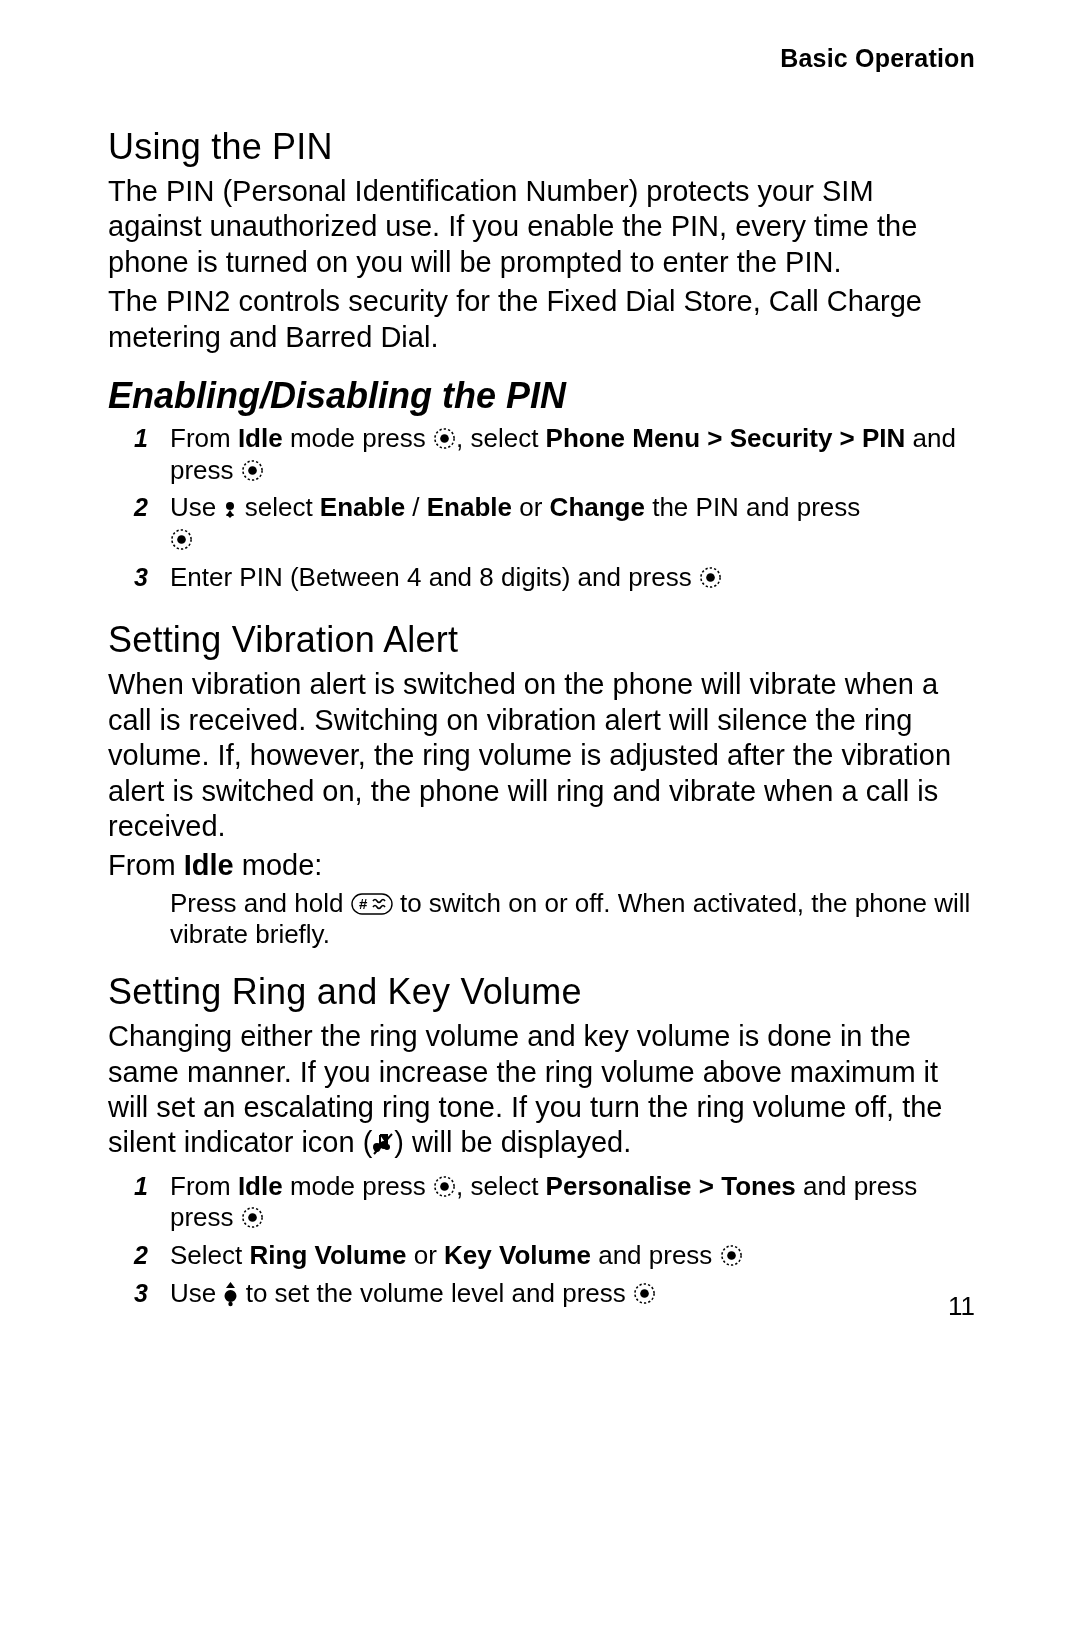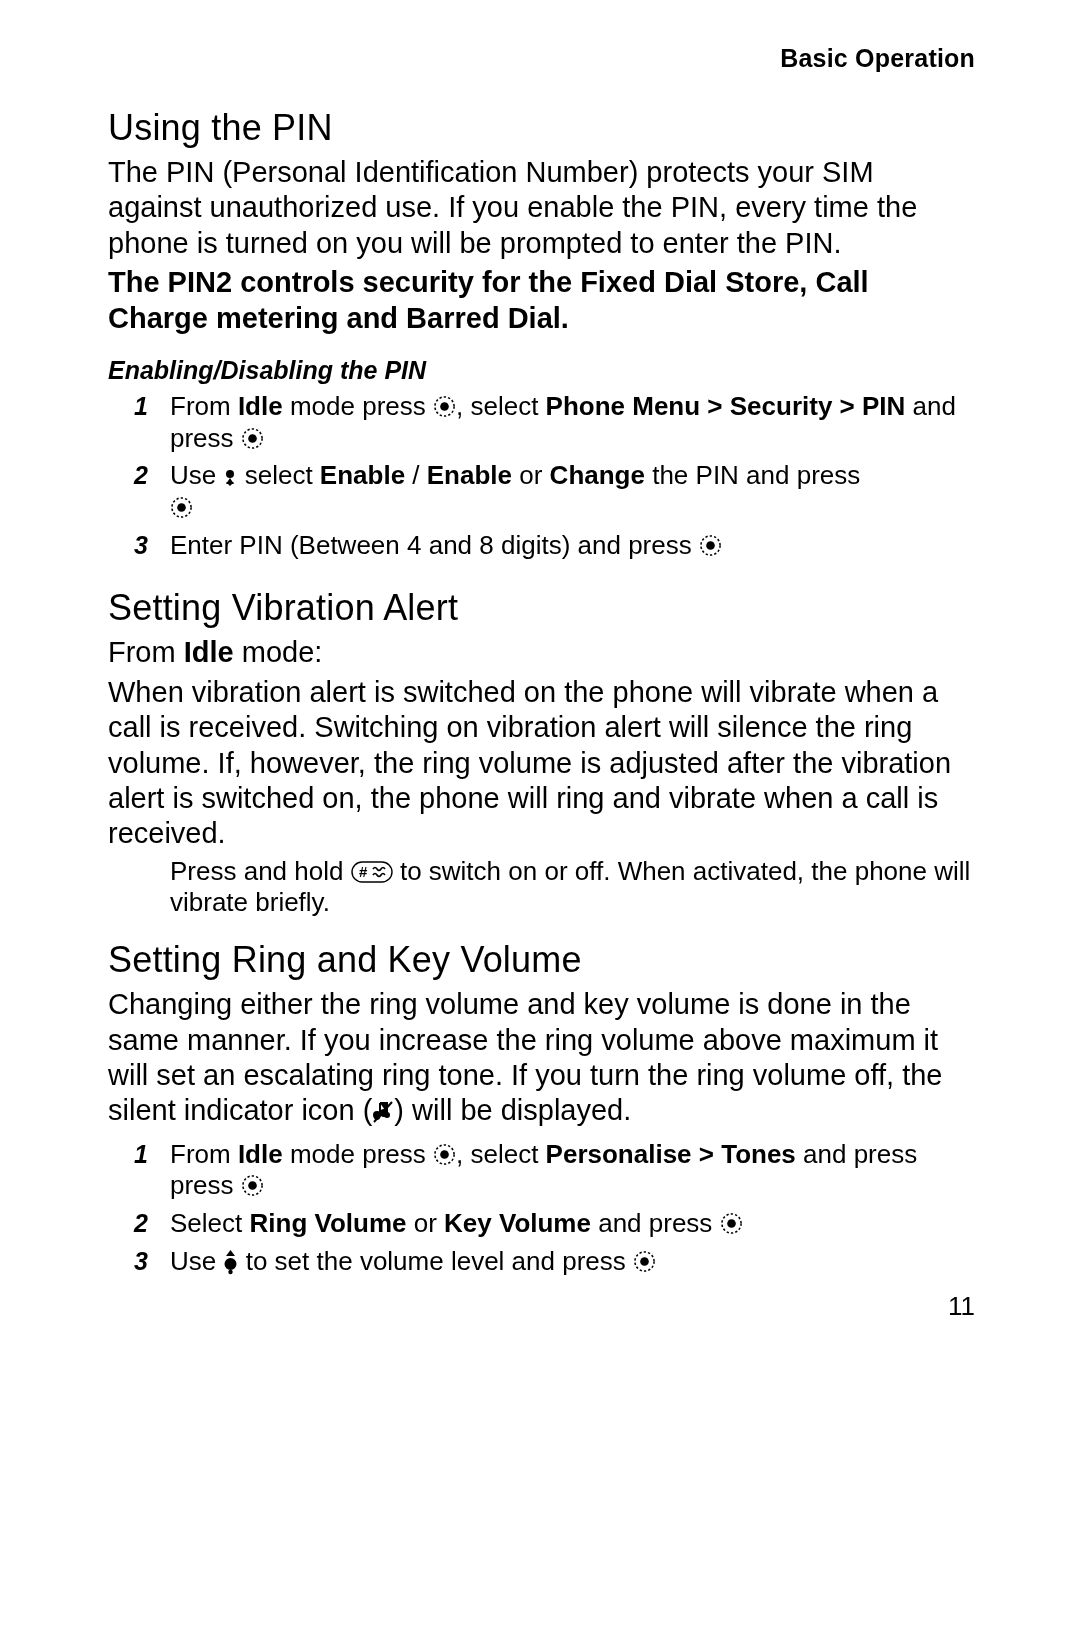--- a/index.html
+++ b/index.html
@@ -23,7 +23,7 @@
     font-weight: 700;
     font-size: 25px;
     text-align: right;
-    margin-bottom: 34px;
+    margin-bottom: 53px;
     letter-spacing: 0.2px;
   }
   h1 {

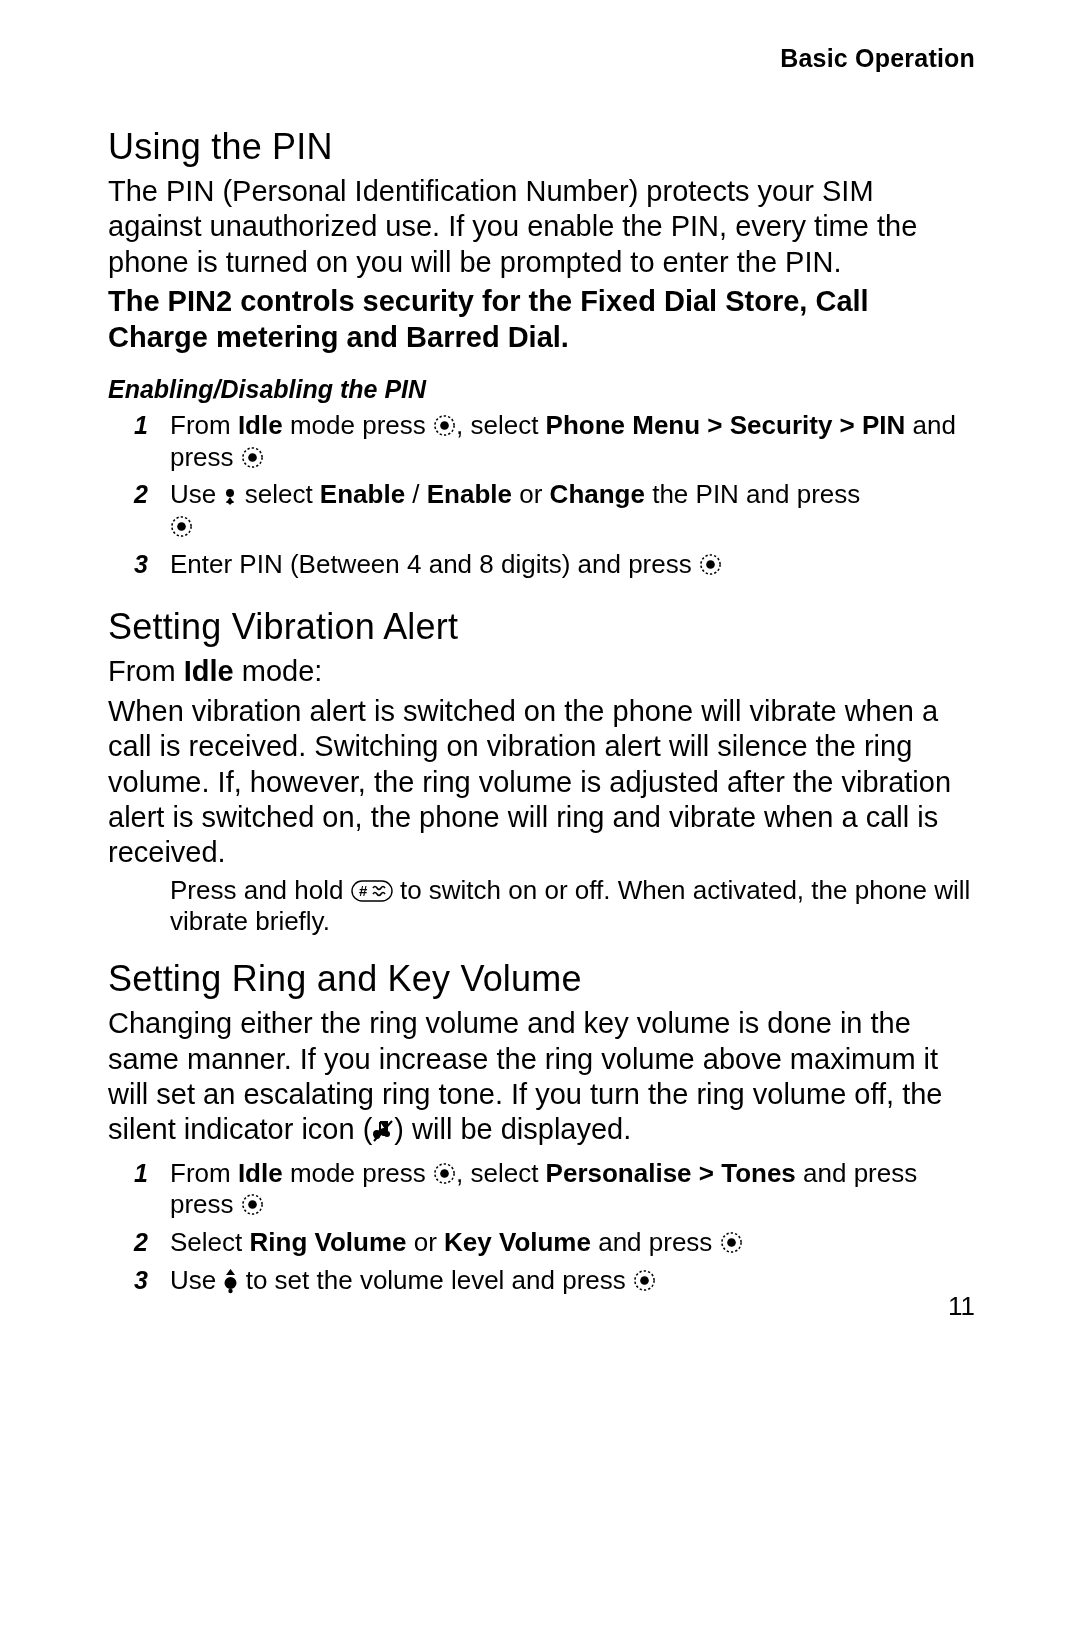--- a/index.html
+++ b/index.html
@@ -37,7 +37,7 @@
     line-height: 1.22;
     margin: 0 0 4px 0;
   }
-  .body-text.last { margin-bottom: 20px; font-weight: bold; }
+  .body-text.last { margin-bottom: 20px; }
   h2.sub {
     font-style: italic;
     font-weight: 700;

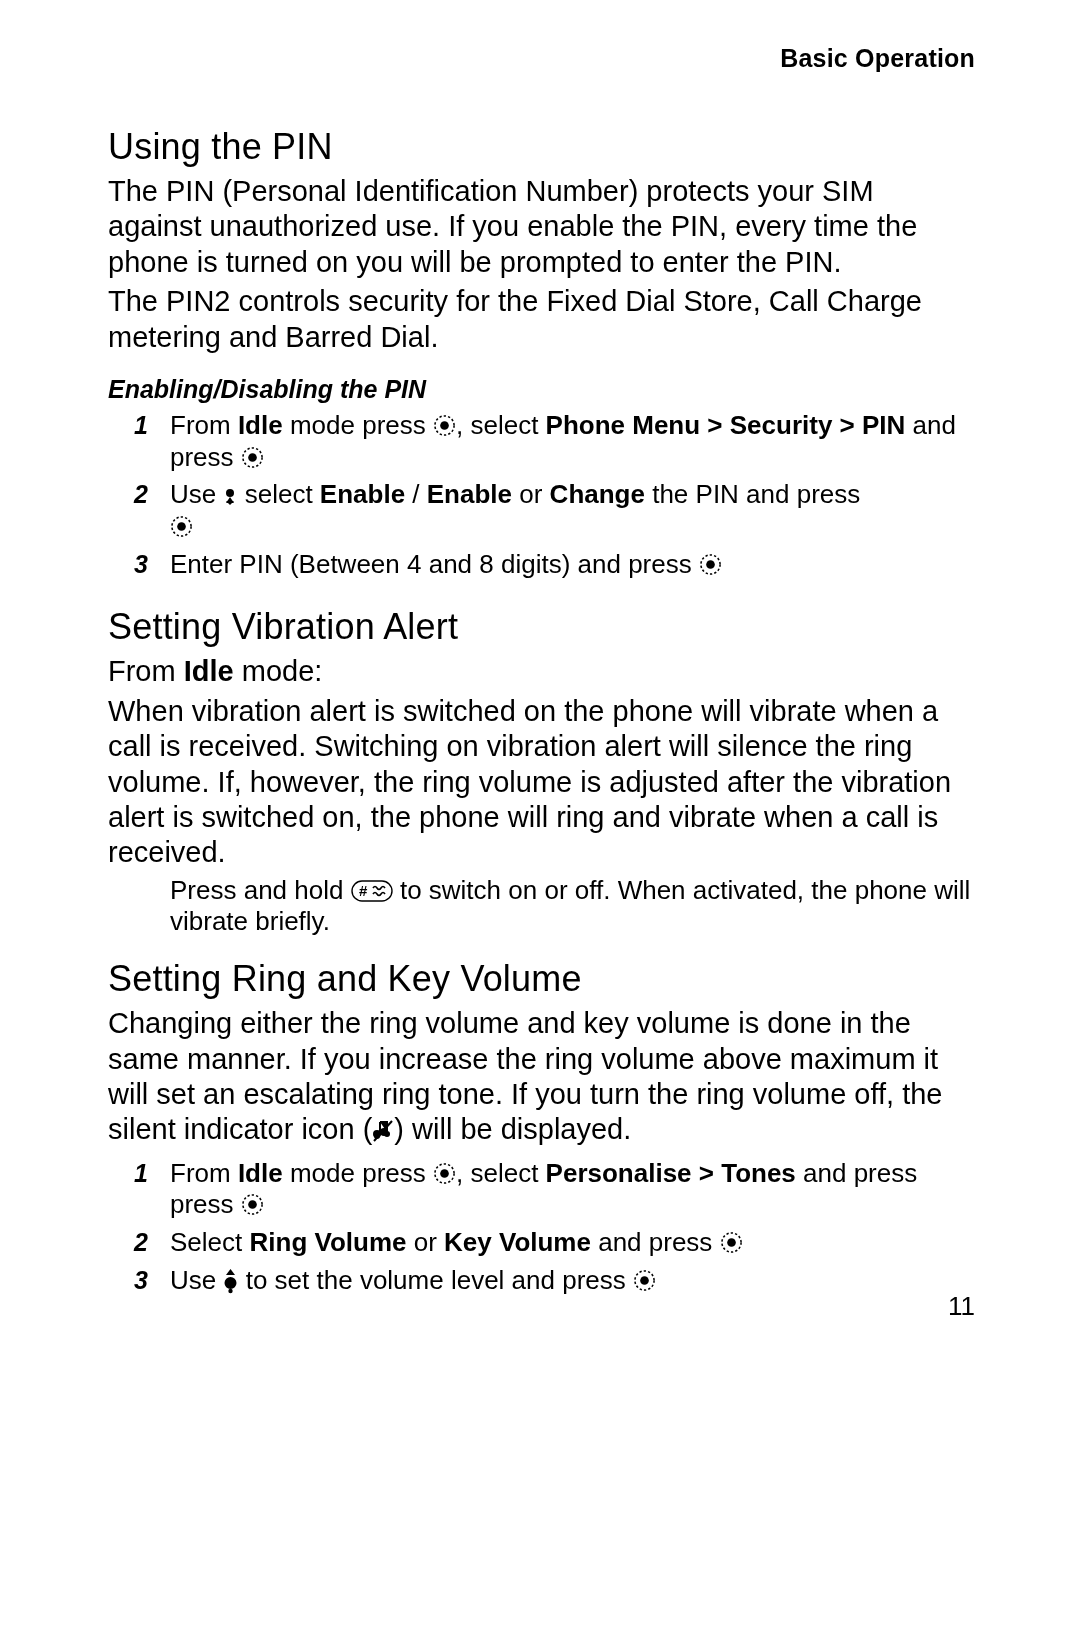--- a/index.html
+++ b/index.html
@@ -41,7 +41,7 @@
   h2.sub {
     font-style: italic;
     font-weight: 700;
-    font-size: 25px;
+    font-size: 36px;
     margin: 16px 0 6px 0;
   }
   .steps {

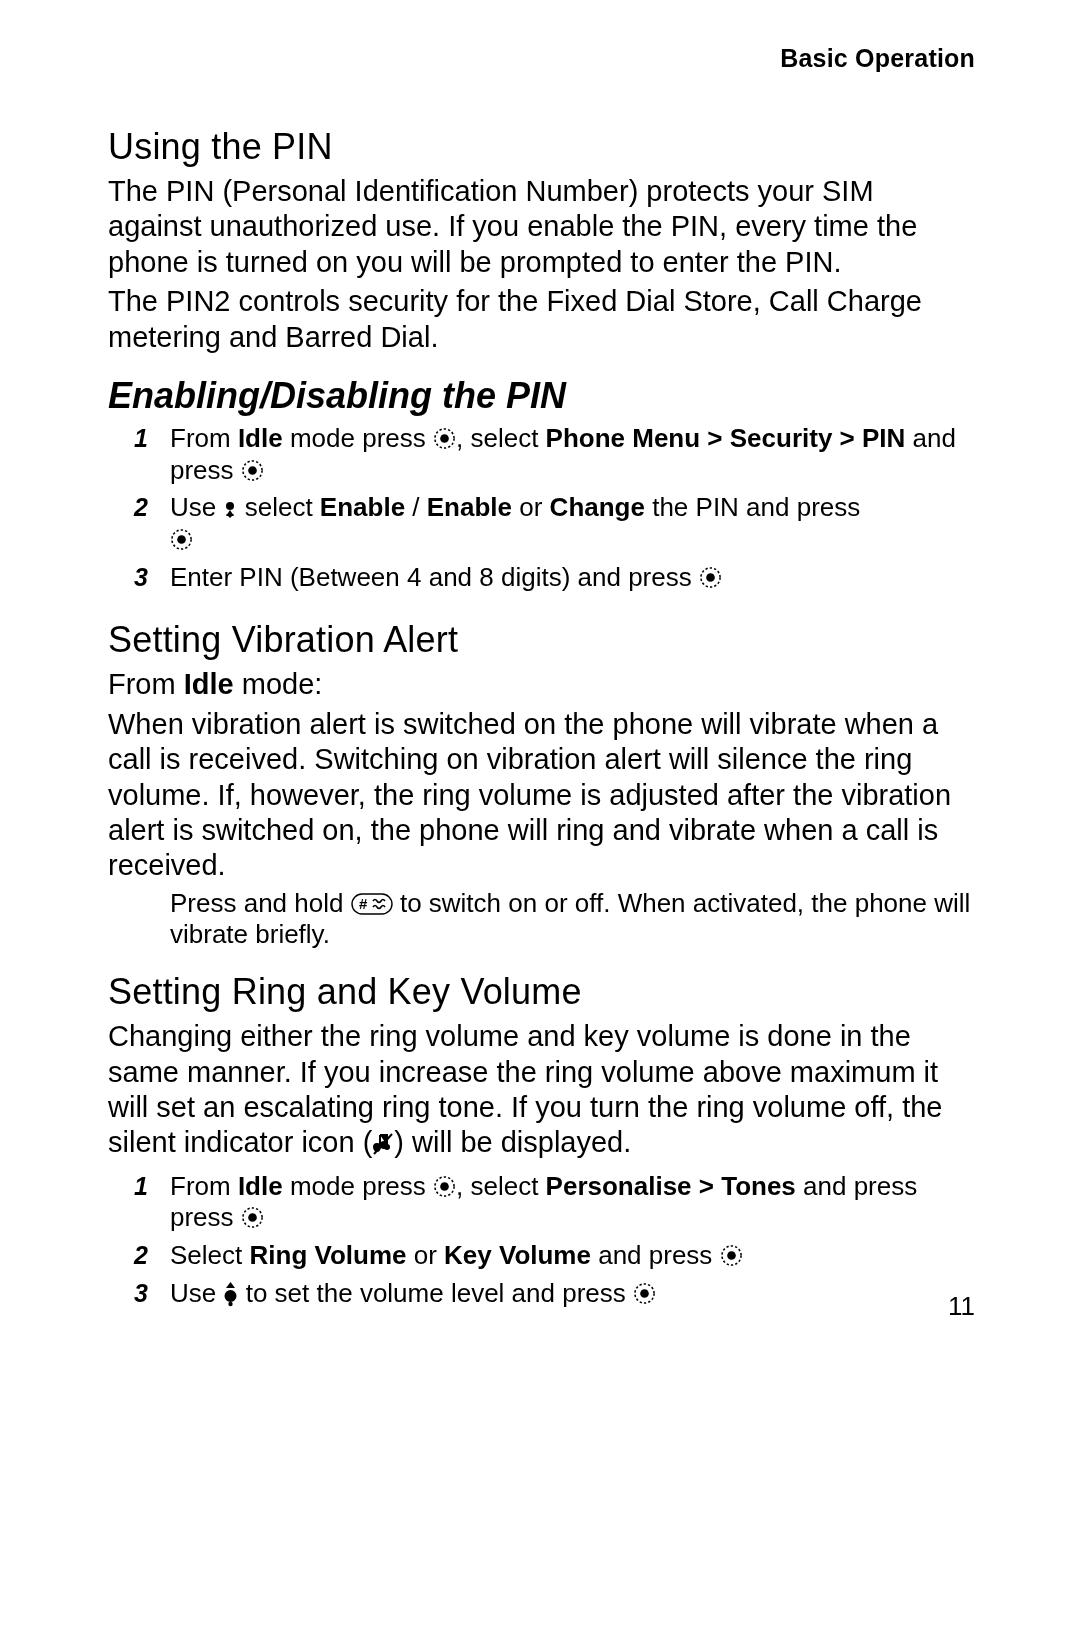--- a/index.html
+++ b/index.html
@@ -155,10 +155,10 @@
   </div>
 
   <h1>Setting Vibration Alert</h1>
+  <p class="body-text">When vibration alert is switched on the phone will vibrate when a call is received. Switching on vibration alert will silence the ring volume. If, however, the ring volume is adjusted after the vibration alert is switched on, the phone will ring and vibrate when a call is received.</p>
   <p class="body-text">
     <span>From </span><b>Idle</b><span> mode:</span>
   </p>
-  <p class="body-text">When vibration alert is switched on the phone will vibrate when a call is received. Switching on vibration alert will silence the ring volume. If, however, the ring volume is adjusted after the vibration alert is switched on, the phone will ring and vibrate when a call is received.</p>
   <div class="indent-block">
     <span>Press and hold </span>
     <svg class="icon hashkey" viewBox="0 0 42 22">

